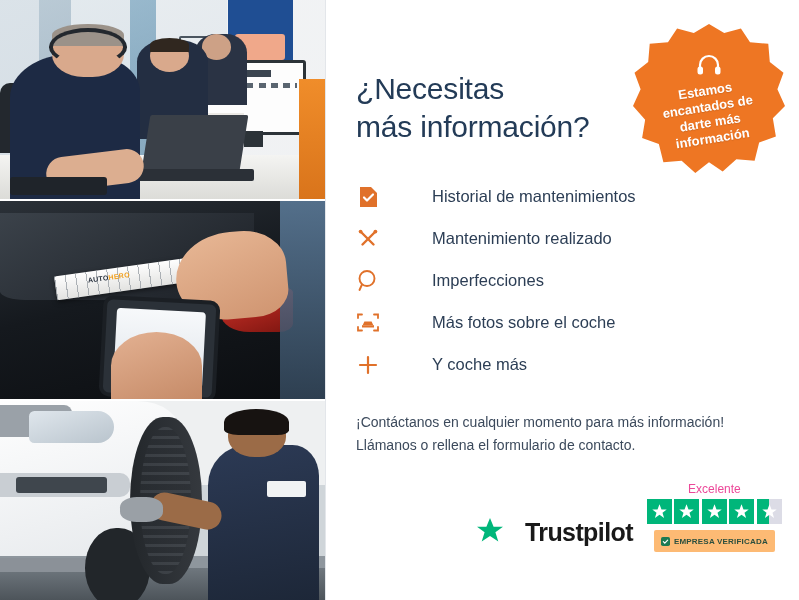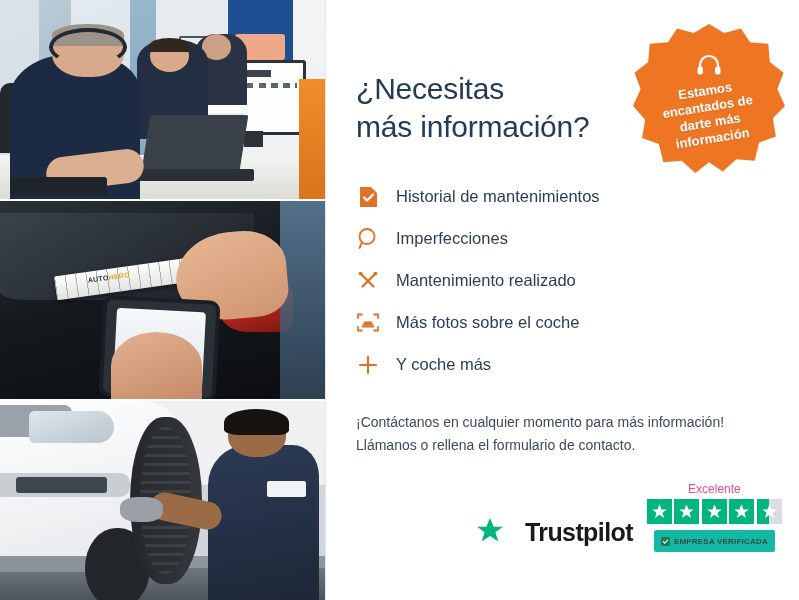--- a/index.html
+++ b/index.html
@@ -107,7 +107,7 @@
   .features { margin-top:38px; display:flex; flex-direction:column; gap:18px; }
   .feature { display:flex; align-items:center; gap:16px; }
   .feature .ficon{ width:24px; height:24px; display:flex; align-items:center; justify-content:center; flex:0 0 24px; }
-  .feature .flabel{ color:#2c3e55; font-size:16.5px; }
+  .feature .flabel{ color:#2c3e55; font-size:16.5px;margin-left:36px; }
 
   .contact { margin-top:34px; color:#3c4a5c; font-size:14px; line-height:1.65; }
 

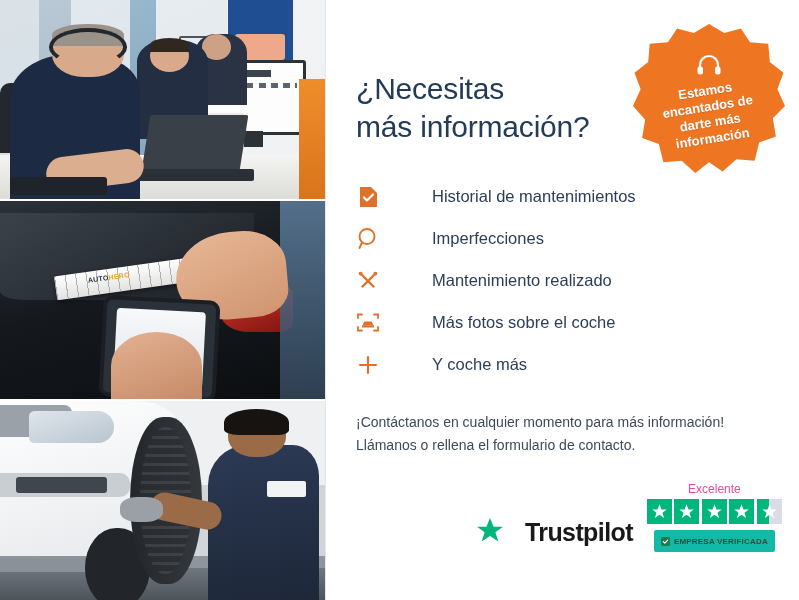--- a/index.html
+++ b/index.html
@@ -226,16 +226,6 @@
 
       <div class="feature">
         <span class="ficon">
-          <svg width="23" height="23" viewBox="0 0 23 23" fill="none" stroke="#e0712a" stroke-width="1.9">
-            <circle cx="10" cy="9.5" r="7.5"></circle>
-            <path d="M5 15.5L2.5 21" stroke-linecap="round"></path>
-          </svg>
-        </span>
-        <span class="flabel">Imperfecciones</span>
-      </div>
-
-      <div class="feature">
-        <span class="ficon">
           <svg width="24" height="24" viewBox="0 0 24 24" fill="none" stroke="#e0712a" stroke-width="2.4" stroke-linecap="round">
             <path d="M4.5 4.5l13 13"></path>
             <path d="M19.5 4.5L6.5 17.5"></path>
@@ -244,6 +234,16 @@
           </svg>
         </span>
         <span class="flabel">Mantenimiento realizado</span>
+      </div>
+
+      <div class="feature">
+        <span class="ficon">
+          <svg width="23" height="23" viewBox="0 0 23 23" fill="none" stroke="#e0712a" stroke-width="1.9">
+            <circle cx="10" cy="9.5" r="7.5"></circle>
+            <path d="M5 15.5L2.5 21" stroke-linecap="round"></path>
+          </svg>
+        </span>
+        <span class="flabel">Imperfecciones</span>
       </div>
 
       <div class="feature">

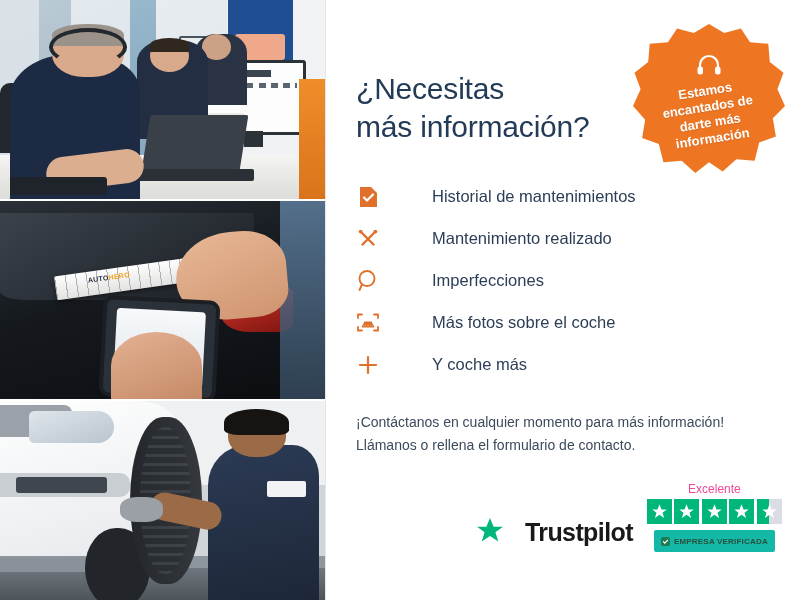--- a/index.html
+++ b/index.html
@@ -122,7 +122,7 @@
   .star-box.half{ background:#dcdce6; }
   .star-box.half .fillhalf{ position:absolute; left:0; top:0; width:50%; height:100%; background:#00b67a; }
   .star-box svg{ position:relative; z-index:2; }
-  .verified{ margin-top:3px; display:flex; align-items:center; gap:4px; background:#14b8a6; border-radius:2px; padding:2px 7px; }
+  .verified{ margin-top:3px; display:flex; align-items:center; gap:4px; background:#fdba74; border-radius:2px; padding:2px 7px; }
   .verified .vtext{ font-size:8px; font-weight:bold; color:#2b4f3e; letter-spacing:.2px; }
 </style>
 </head>

